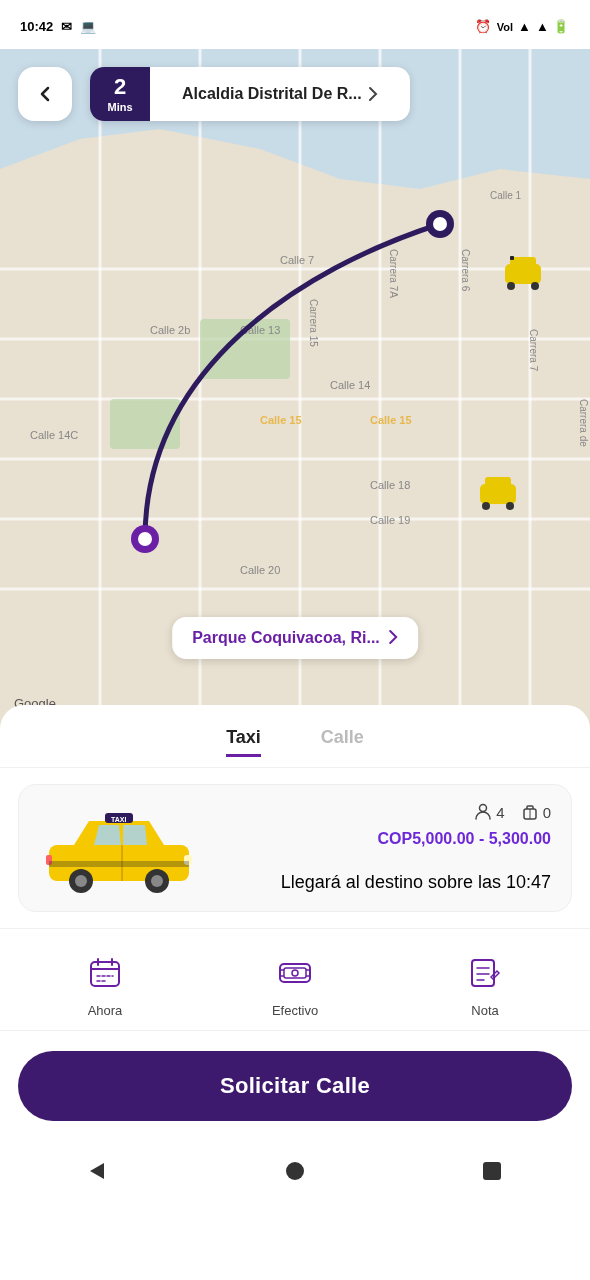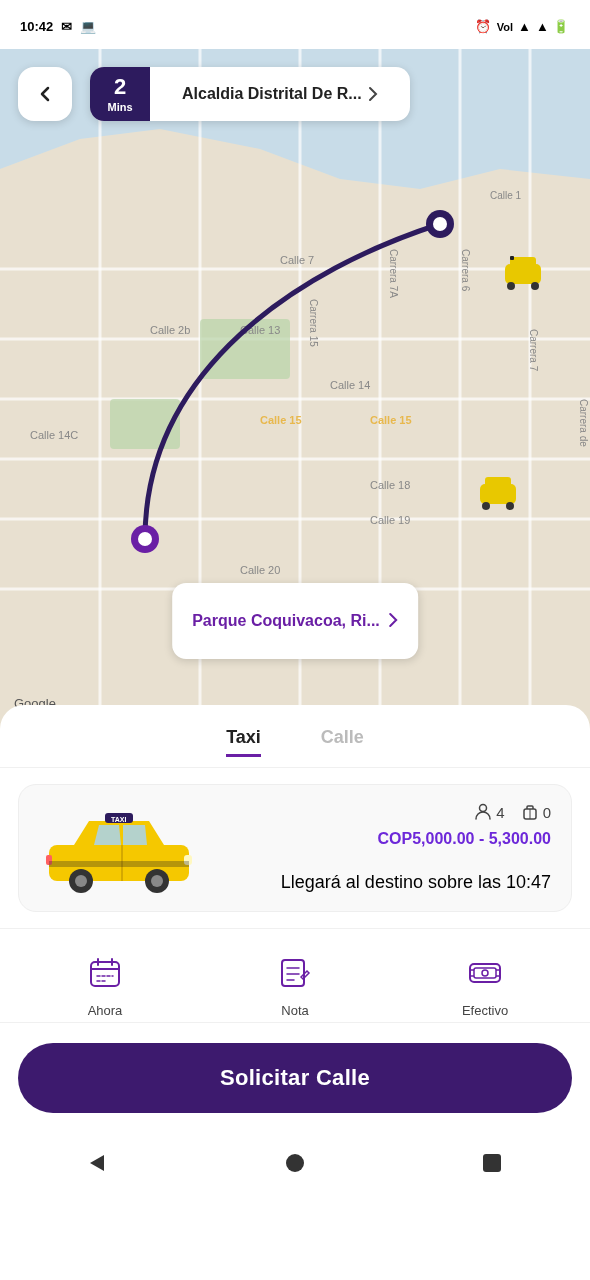--- a/index.html
+++ b/index.html
@@ -117,7 +117,7 @@
       transform: translateX(-50%);
       background: #fff;
       border-radius: 14px;
-      padding: 29px 20px;
+      padding: 12px 20px;
       display: flex;
       align-items: flex-start;
       gap: 8px;

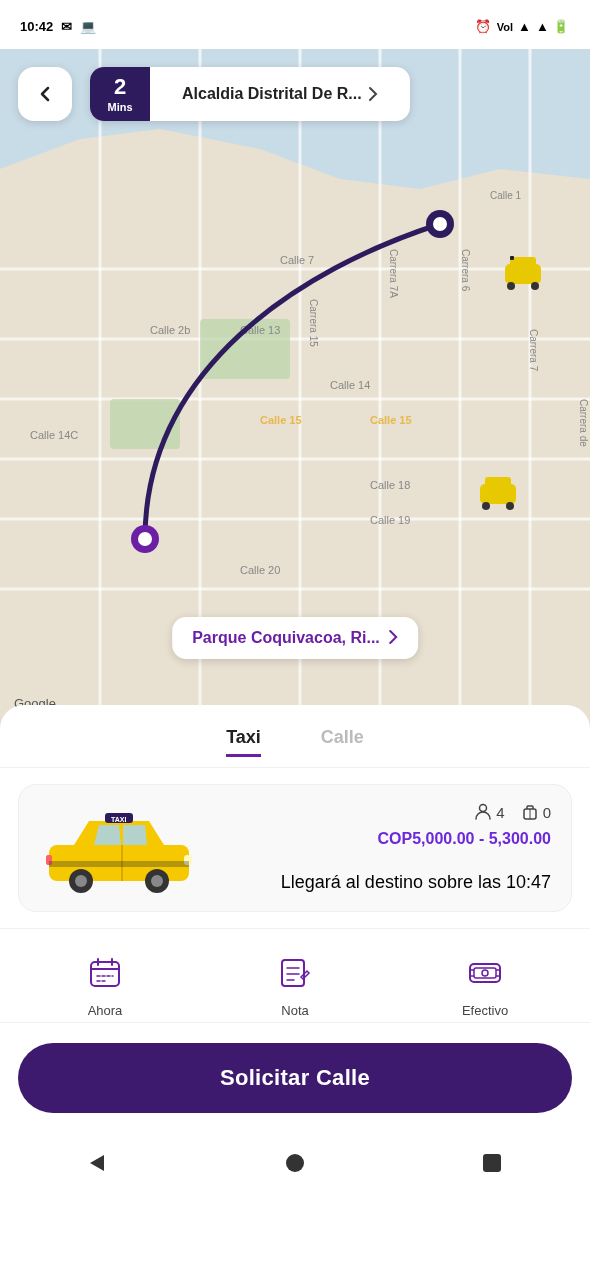--- a/index.html
+++ b/index.html
@@ -224,7 +224,7 @@
     .action-row {
       display: flex;
       justify-content: space-around;
-      padding: 20px 10px 4px;
+      padding: 20px 10px 12px;
       border-top: 1px solid #f0f0f0;
       border-bottom: 1px solid #f0f0f0;
     }

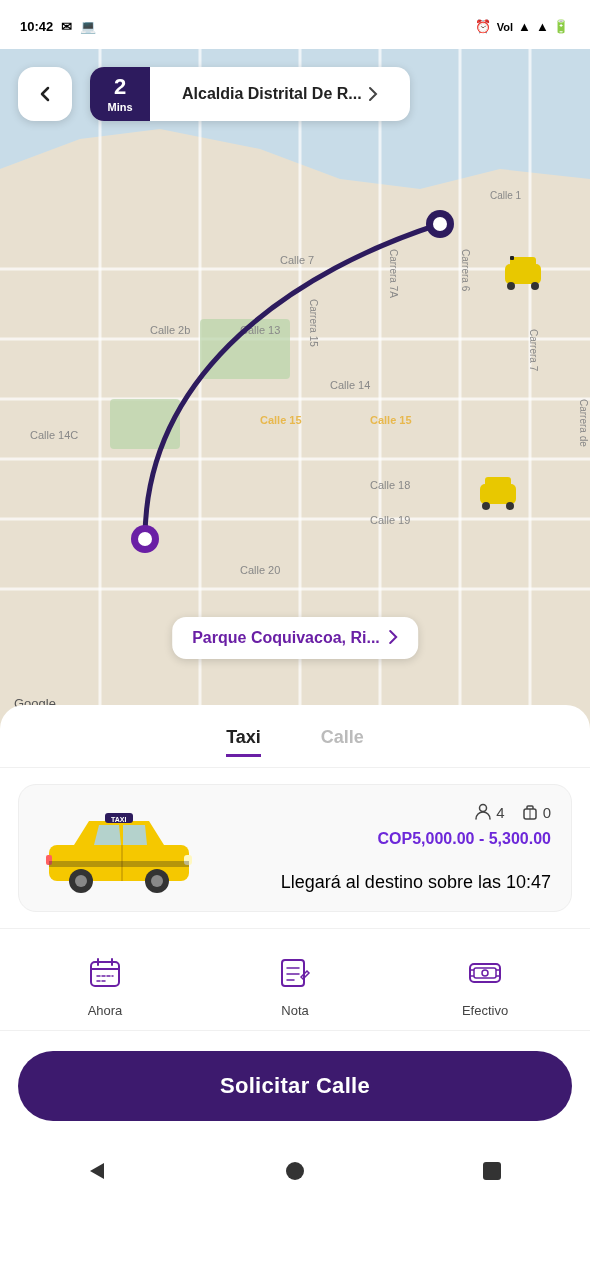--- a/index.html
+++ b/index.html
@@ -490,19 +490,6 @@
     <div class="action-item">
       <div class="action-icon">
         <svg width="36" height="36" viewBox="0 0 36 36" fill="none">
-          <rect x="5" y="5" width="22" height="26" rx="3" stroke="#6a1fa5" stroke-width="2"></rect>
-          <line x1="10" y1="13" x2="22" y2="13" stroke="#6a1fa5" stroke-width="1.5" stroke-linecap="round"></line>
-          <line x1="10" y1="19" x2="22" y2="19" stroke="#6a1fa5" stroke-width="1.5" stroke-linecap="round"></line>
-          <line x1="10" y1="25" x2="17" y2="25" stroke="#6a1fa5" stroke-width="1.5" stroke-linecap="round"></line>
-          <path d="M24 22 L30 16 L32 18 L26 24 Z" stroke="#6a1fa5" stroke-width="1.5" fill="none"></path>
-        </svg>
-      </div>
-      <span class="action-label">Nota</span>
-    </div>
-
-    <div class="action-item">
-      <div class="action-icon">
-        <svg width="36" height="36" viewBox="0 0 36 36" fill="none">
           <rect x="3" y="9" width="30" height="18" rx="4" stroke="#6a1fa5" stroke-width="2"></rect>
           <rect x="7" y="13" width="22" height="10" rx="2" stroke="#6a1fa5" stroke-width="1.5"></rect>
           <circle cx="18" cy="18" r="3" stroke="#6a1fa5" stroke-width="1.5"></circle>
@@ -515,6 +502,19 @@
       <span class="action-label">Efectivo</span>
     </div>
 
+    <div class="action-item">
+      <div class="action-icon">
+        <svg width="36" height="36" viewBox="0 0 36 36" fill="none">
+          <rect x="5" y="5" width="22" height="26" rx="3" stroke="#6a1fa5" stroke-width="2"></rect>
+          <line x1="10" y1="13" x2="22" y2="13" stroke="#6a1fa5" stroke-width="1.5" stroke-linecap="round"></line>
+          <line x1="10" y1="19" x2="22" y2="19" stroke="#6a1fa5" stroke-width="1.5" stroke-linecap="round"></line>
+          <line x1="10" y1="25" x2="17" y2="25" stroke="#6a1fa5" stroke-width="1.5" stroke-linecap="round"></line>
+          <path d="M24 22 L30 16 L32 18 L26 24 Z" stroke="#6a1fa5" stroke-width="1.5" fill="none"></path>
+        </svg>
+      </div>
+      <span class="action-label">Nota</span>
+    </div>
+
   </div>
 
   

